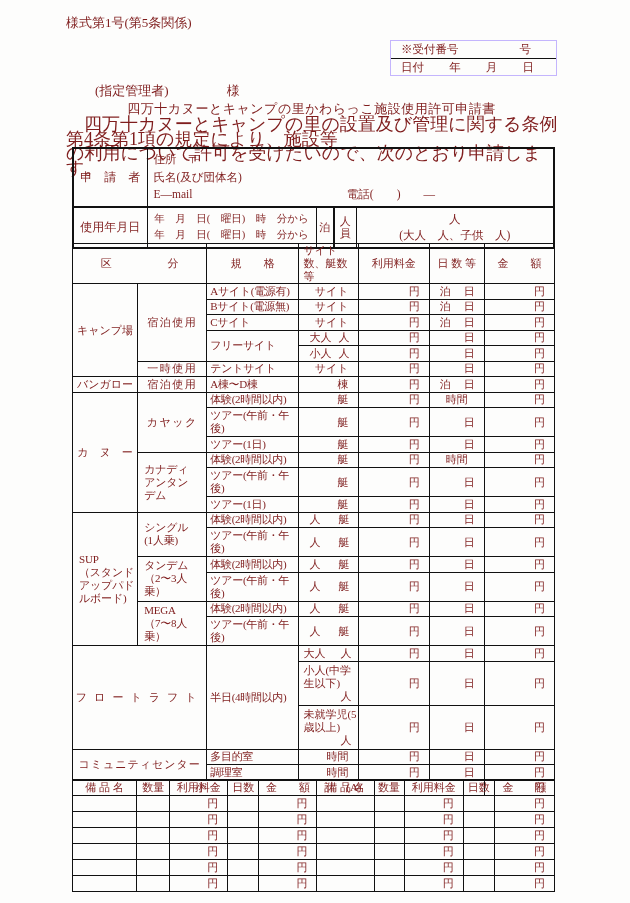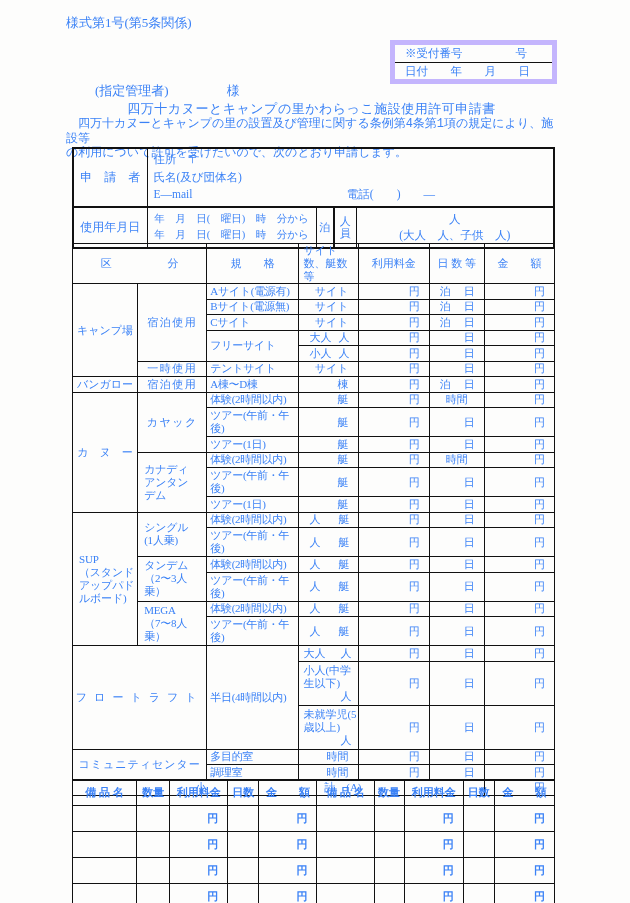--- a/index.html
+++ b/index.html
@@ -5,7 +5,7 @@
   * { margin:0; padding:0; box-sizing:border-box; }
   body { background:#e8e8e8; font-family:"Liberation Serif","DejaVu Serif",serif; }
   .page {
-    position:relative; width:630px; height:903px; background:#fdfdfc; color:#3b82f6;
+    position:relative; width:630px; height:903px; background:#fdfdfc; color:#7f1d1d;
     margin:0 auto; overflow:hidden;
   }
   .abs { position:absolute; }

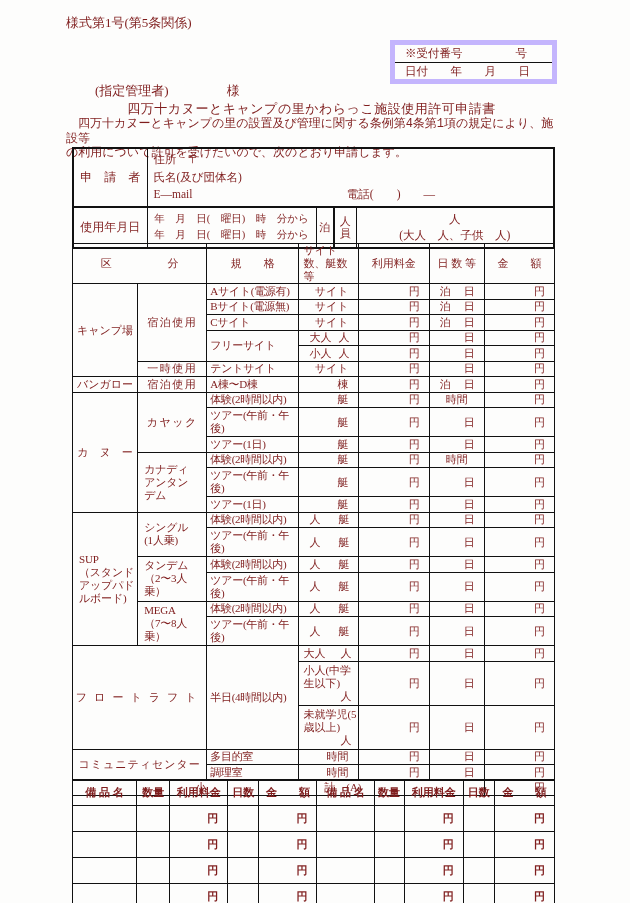--- a/index.html
+++ b/index.html
@@ -12,7 +12,7 @@
 
   
   .form-number { left:66px; top:14px; font-size:13px; }
-  .reception { left:390px; top:40px; width:167px; border:5px solid #c4b5fd; font-size:11.5px; }
+  .reception { left:390px; top:40px; width:167px; border:1px solid #c4b5fd; font-size:11.5px; }
   .reception .r-row { display:flex; align-items:center; height:17px; padding:0 0 0 10px; }
   .reception .r-row + .r-row { border-top:1px solid #111; }
   .r1 { justify-content:space-between; padding-right:25px !important; }

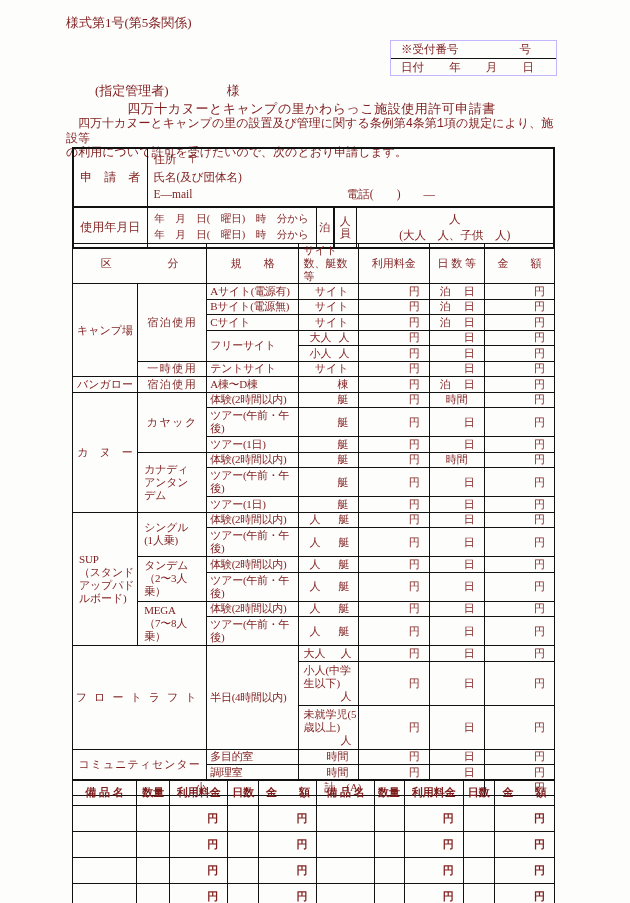--- a/index.html
+++ b/index.html
@@ -20,7 +20,7 @@
   .addressee { left:95px; top:82px; font-size:13px; }
   .addressee .hono { margin-left:58px; }
   .doc-title { left:66px; top:100px; width:491px; text-align:center; font-size:13px; letter-spacing:0.5px; }
-  .body-text { left:66px; top:117px; width:493px; font-size:12px; line-height:14.5px;font-family:Liberation Mono, monospace; }
+  .body-text { left:66px; top:117px; width:493px; font-size:18px; line-height:14.5px; }
 
   
   table { border-collapse:collapse; table-layout:fixed; width:483px; }

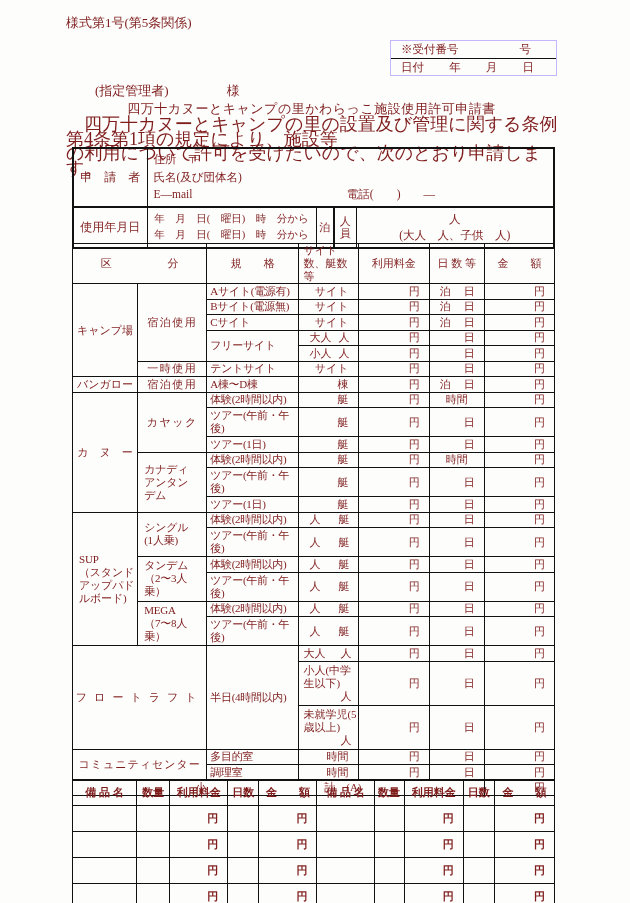--- a/index.html
+++ b/index.html
@@ -65,7 +65,7 @@
 
   
   .equiptable { left:72px; top:779px; margin-top:0; }
-  .equiptable tr { height:26px;font-weight:bold; }
+  .equiptable tr { height:16px; }
   .equiptable .th { font-size:11px; }
 </style>
 </head>

